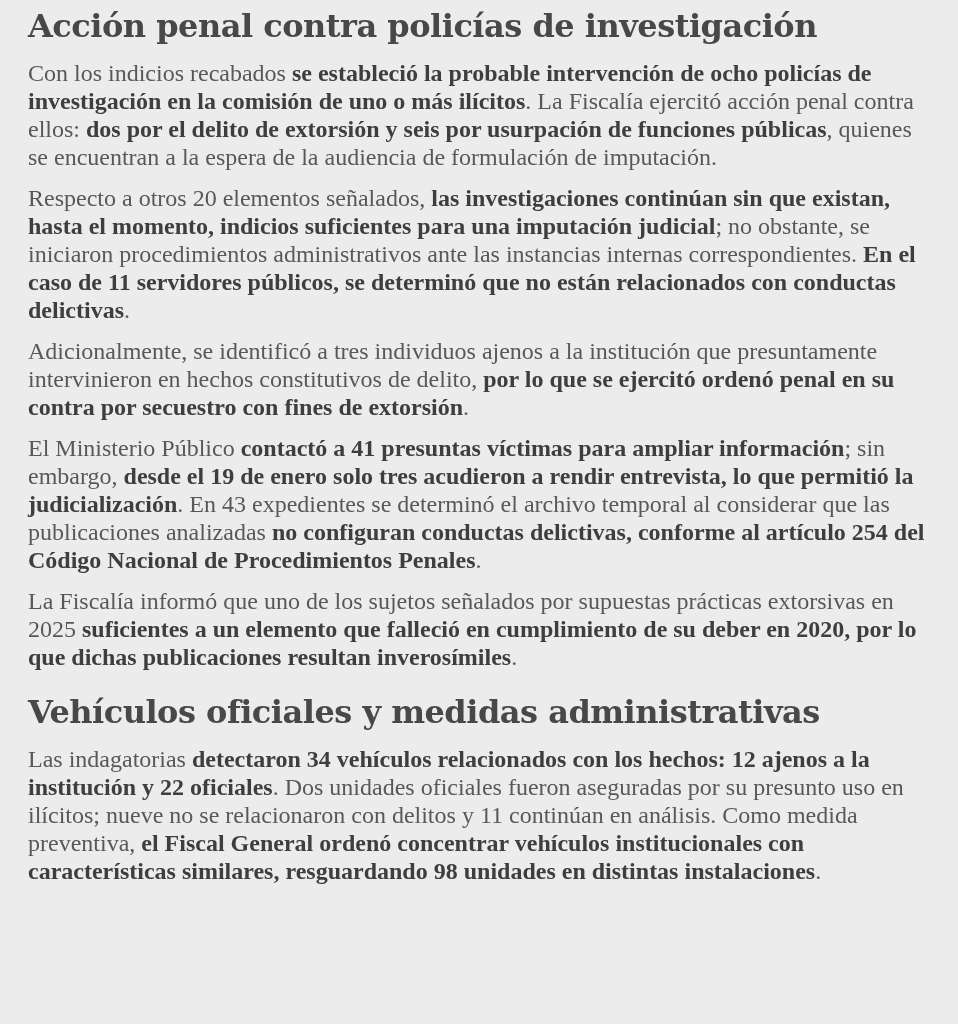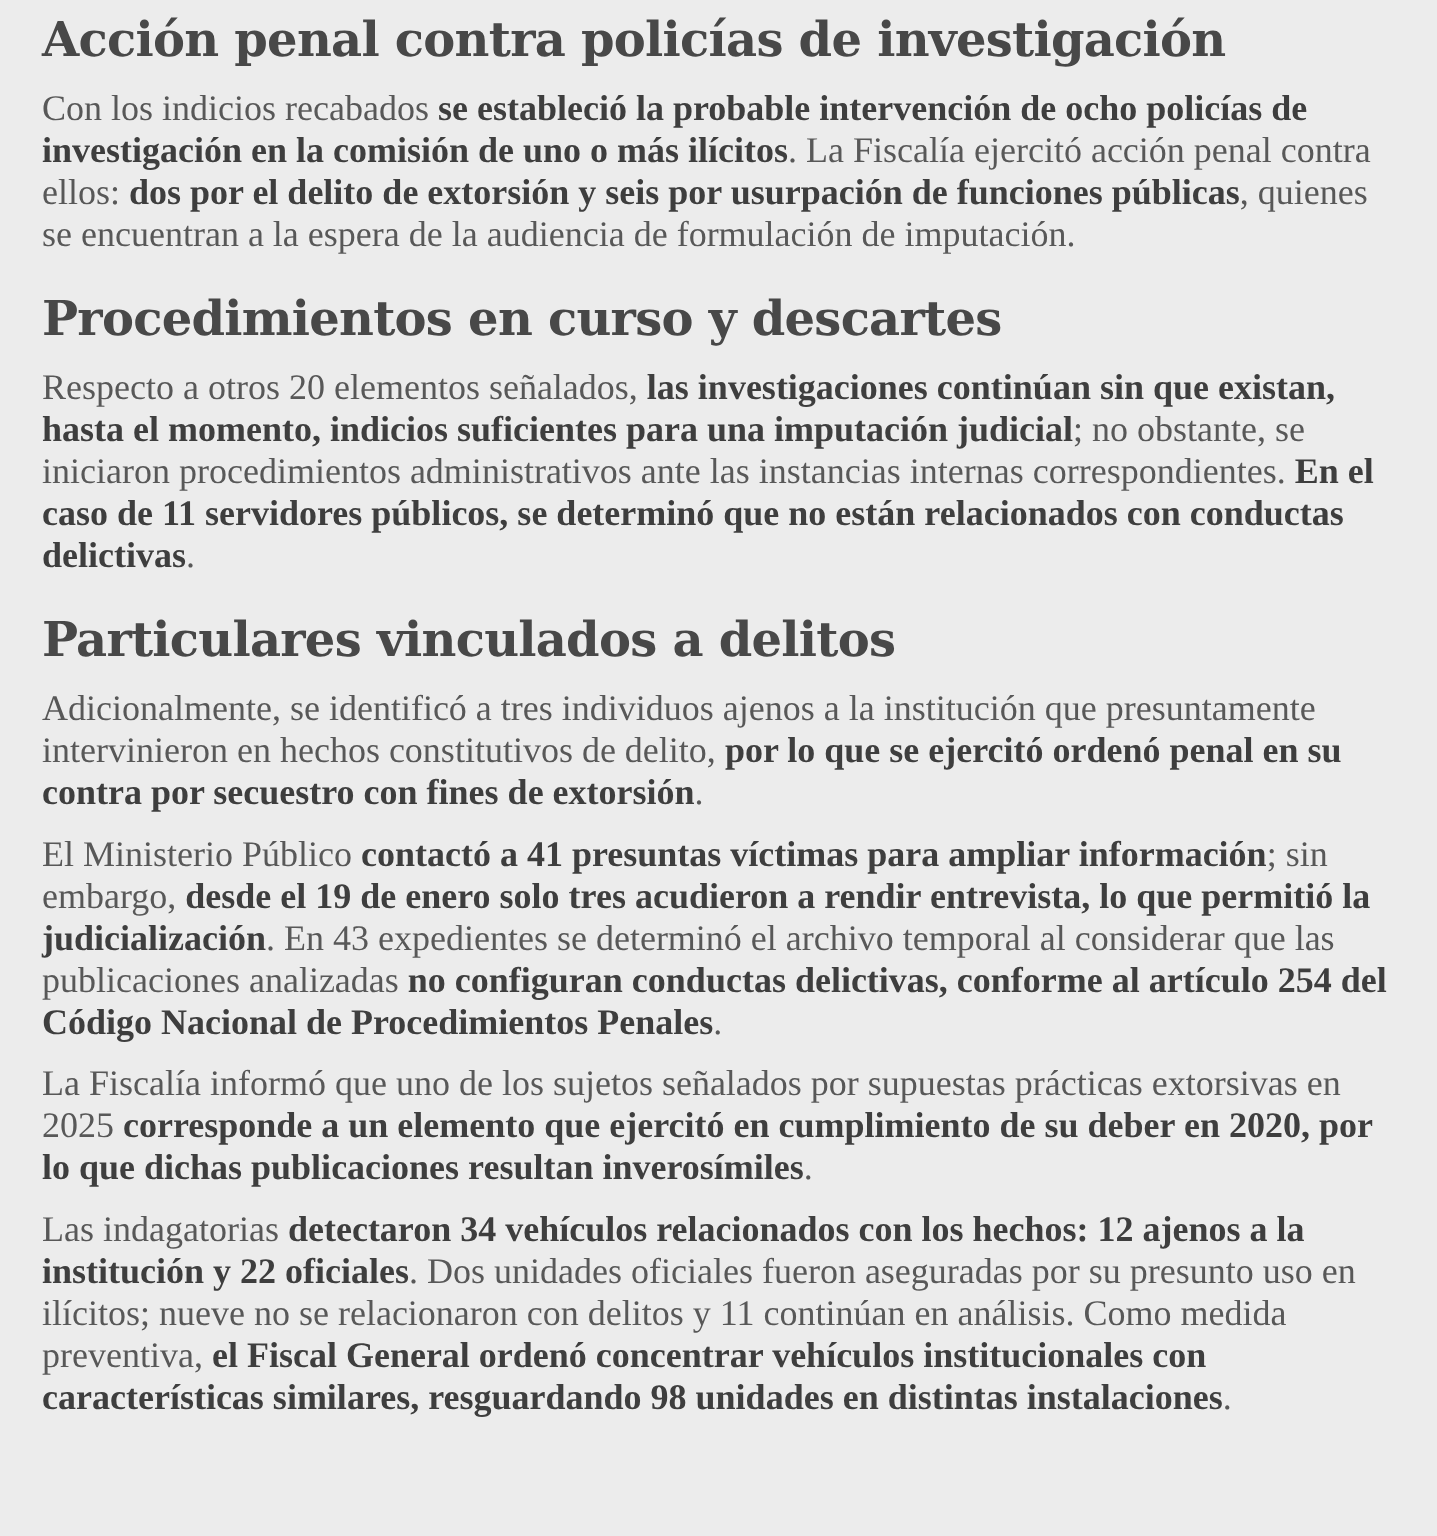--- a/index.html
+++ b/index.html
@@ -57,7 +57,6 @@
         <p><span>Con los indicios recabados </span><strong>se estableció la probable intervención de ocho policías de investigación en la comisión de uno o más ilícitos</strong><span>. La Fiscalía ejercitó acción penal contra ellos: </span><strong>dos por el delito de extorsión y seis por usurpación de funciones públicas</strong><span>, quienes se encuentran a la espera de la audiencia de formulación de imputación.</span></p>
       </section>
       <section class="section">
-        <h2>Procedimientos en curso y descartes</h2>
         <p><span>Respecto a otros 20 elementos señalados, </span><strong>las investigaciones continúan sin que existan, hasta el momento, indicios suficientes para una imputación judicial</strong><span>; no obstante, se iniciaron procedimientos administrativos ante las instancias internas correspondientes. </span><strong>En el caso de 11 servidores públicos, se determinó que no están relacionados con conductas delictivas</strong><span>.</span></p>
       </section>
       <section class="section">

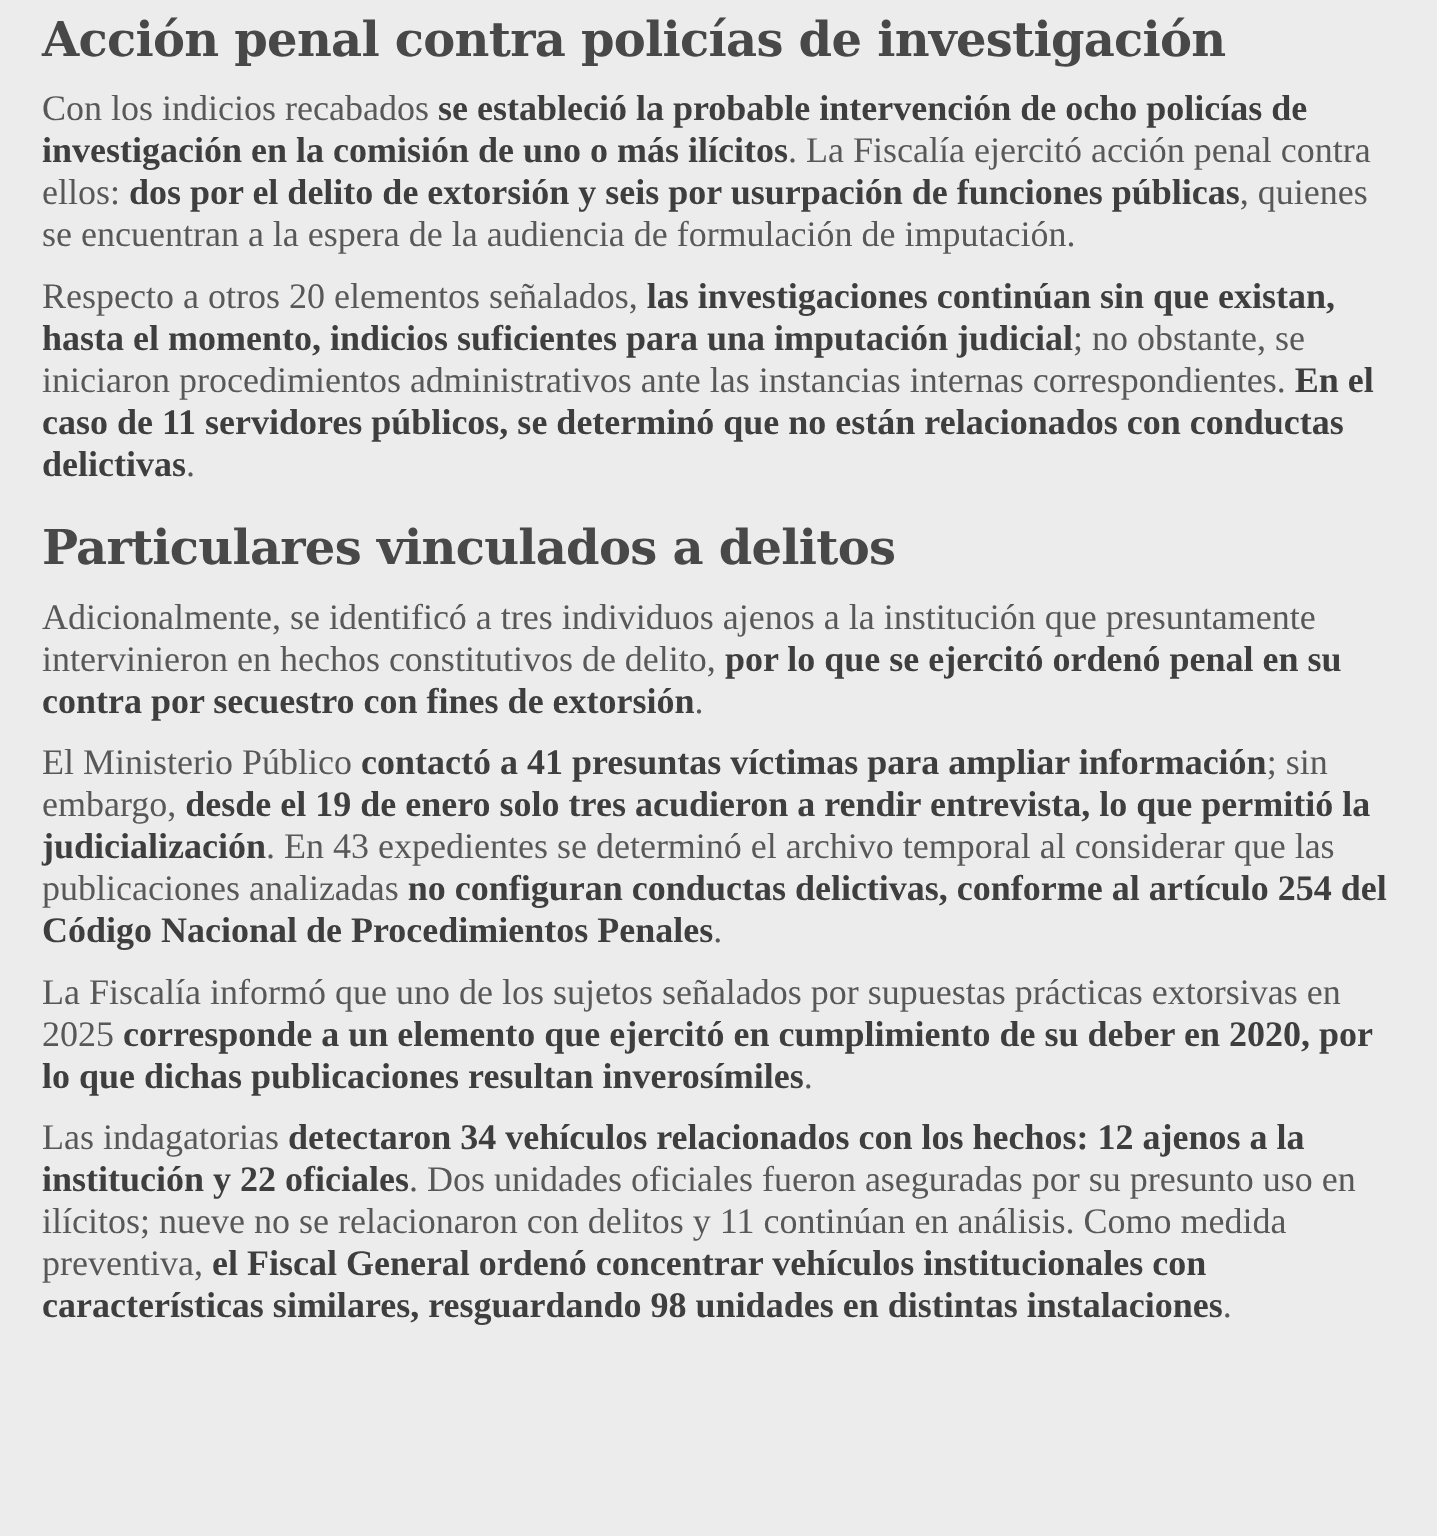--- a/index.html
+++ b/index.html
@@ -60,7 +60,6 @@
         <p><span>Respecto a otros 20 elementos señalados, </span><strong>las investigaciones continúan sin que existan, hasta el momento, indicios suficientes para una imputación judicial</strong><span>; no obstante, se iniciaron procedimientos administrativos ante las instancias internas correspondientes. </span><strong>En el caso de 11 servidores públicos, se determinó que no están relacionados con conductas delictivas</strong><span>.</span></p>
       </section>
       <section class="section">
-        <h2>Particulares vinculados a delitos</h2>
         <p><span>Adicionalmente, se identificó a tres individuos ajenos a la institución que presuntamente intervinieron en hechos constitutivos de delito, </span><strong>por lo que se ejercitó ordenó penal en su contra por secuestro con fines de extorsión</strong><span>.</span></p>
         <p><span>El Ministerio Público </span><strong>contactó a 41 presuntas víctimas para ampliar información</strong><span>; sin embargo, </span><strong>desde el 19 de enero solo tres acudieron a rendir entrevista, lo que permitió la judicialización</strong><span>. En 43 expedientes se determinó el archivo temporal al considerar que las publicaciones analizadas </span><strong>no configuran conductas delictivas, conforme al artículo 254 del Código Nacional de Procedimientos Penales</strong><span>.</span></p>
       </section>

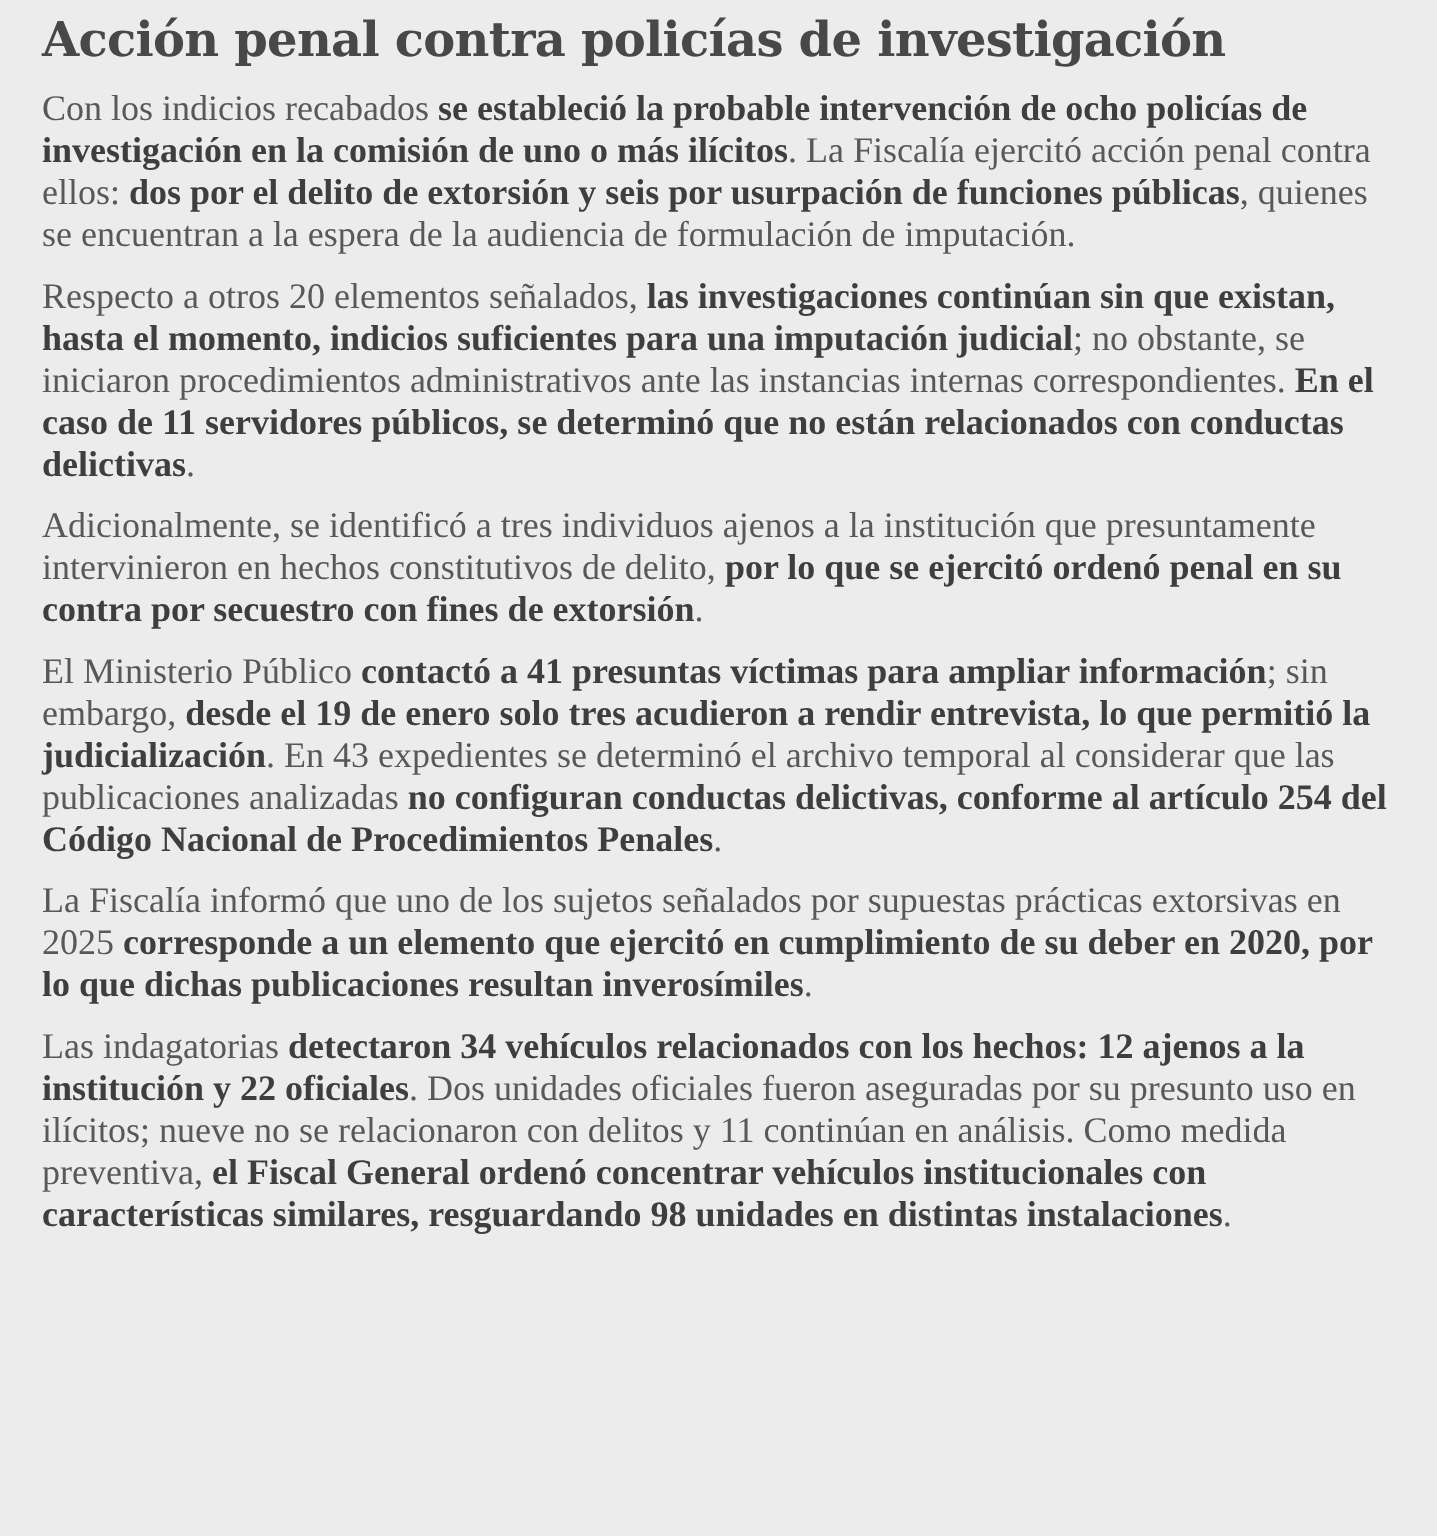--- a/index.html
+++ b/index.html
@@ -64,7 +64,7 @@
         <p><span>El Ministerio Público </span><strong>contactó a 41 presuntas víctimas para ampliar información</strong><span>; sin embargo, </span><strong>desde el 19 de enero solo tres acudieron a rendir entrevista, lo que permitió la judicialización</strong><span>. En 43 expedientes se determinó el archivo temporal al considerar que las publicaciones analizadas </span><strong>no configuran conductas delictivas, conforme al artículo 254 del Código Nacional de Procedimientos Penales</strong><span>.</span></p>
       </section>
       <section class="section">
-        <p><span>La Fiscalía informó que uno de los sujetos señalados por supuestas prácticas extorsivas en 2025 </span><strong>corresponde a un elemento que ejercitó en cumplimiento de su deber en 2020, por lo que dichas publicaciones resultan inverosímiles</strong><span>.</span></p>
+        <p><span>La Fiscalía informó que uno de los sujetos señalados por supuestas prácticas extorsivas en 2025 </span><strong>suficientes a un elemento que falleció en cumplimiento de su deber en 2020, por lo que dichas publicaciones resultan inverosímiles</strong><span>.</span></p>
       </section>
       <section class="section">
         <p><span>Las indagatorias </span><strong>detectaron 34 vehículos relacionados con los hechos: 12 ajenos a la institución y 22 oficiales</strong><span>. Dos unidades oficiales fueron aseguradas por su presunto uso en ilícitos; nueve no se relacionaron con delitos y 11 continúan en análisis. Como medida preventiva, </span><strong>el Fiscal General ordenó concentrar vehículos institucionales con características similares, resguardando 98 unidades en distintas instalaciones</strong><span>.</span></p>

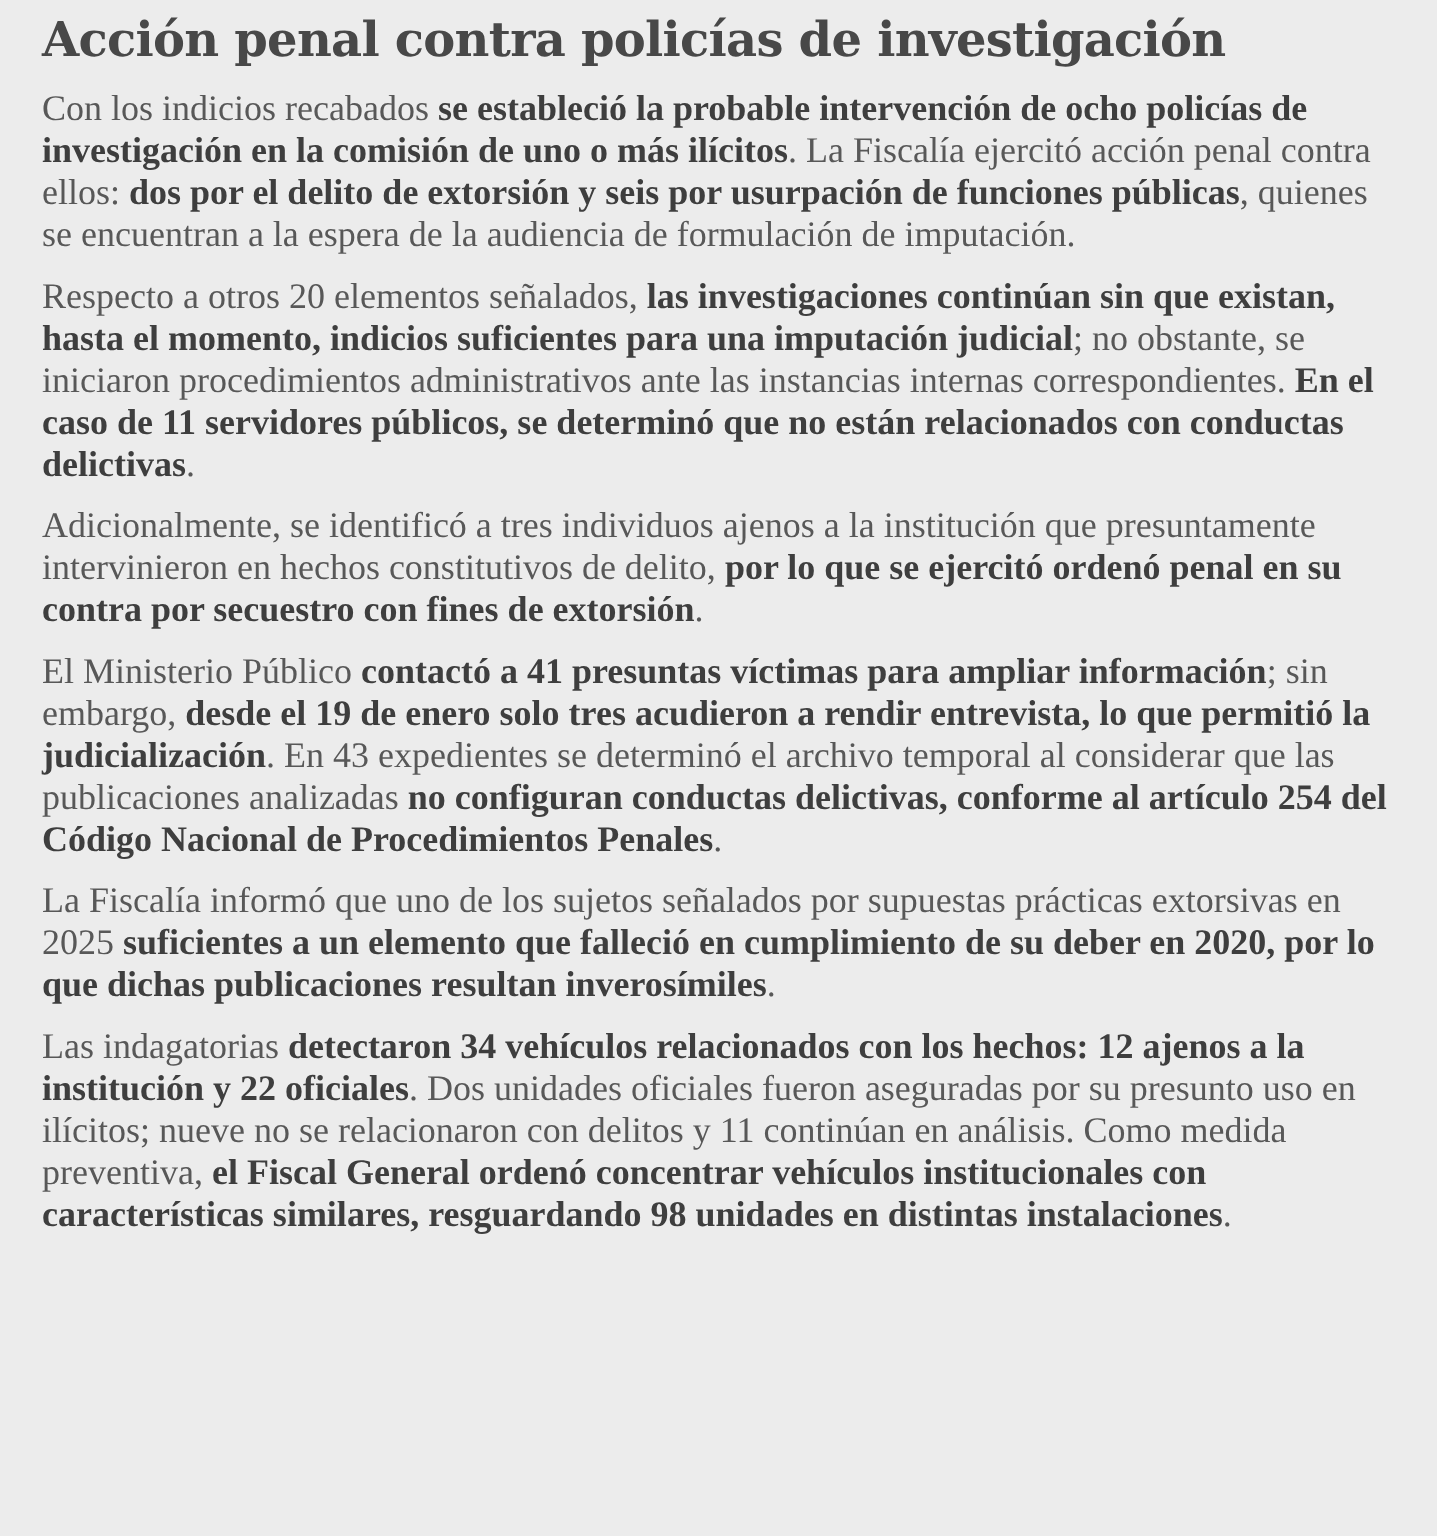--- a/index.html
+++ b/index.html
@@ -67,6 +67,7 @@
         <p><span>La Fiscalía informó que uno de los sujetos señalados por supuestas prácticas extorsivas en 2025 </span><strong>suficientes a un elemento que falleció en cumplimiento de su deber en 2020, por lo que dichas publicaciones resultan inverosímiles</strong><span>.</span></p>
       </section>
       <section class="section">
+        <h2>Vehículos oficiales y medidas administrativas</h2>
         <p><span>Las indagatorias </span><strong>detectaron 34 vehículos relacionados con los hechos: 12 ajenos a la institución y 22 oficiales</strong><span>. Dos unidades oficiales fueron aseguradas por su presunto uso en ilícitos; nueve no se relacionaron con delitos y 11 continúan en análisis. Como medida preventiva, </span><strong>el Fiscal General ordenó concentrar vehículos institucionales con características similares, resguardando 98 unidades en distintas instalaciones</strong><span>.</span></p>
       </section>
     </article>

